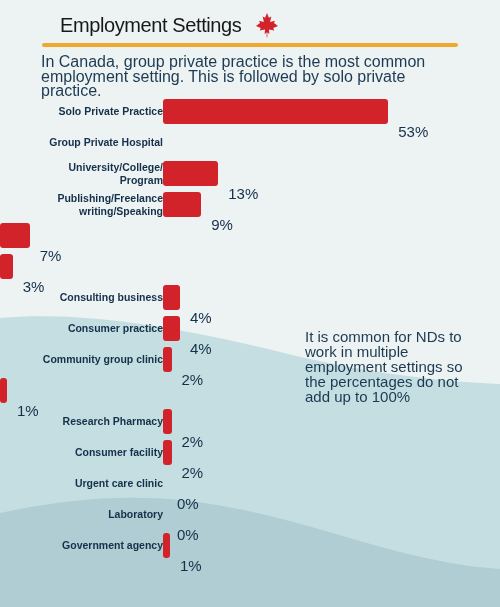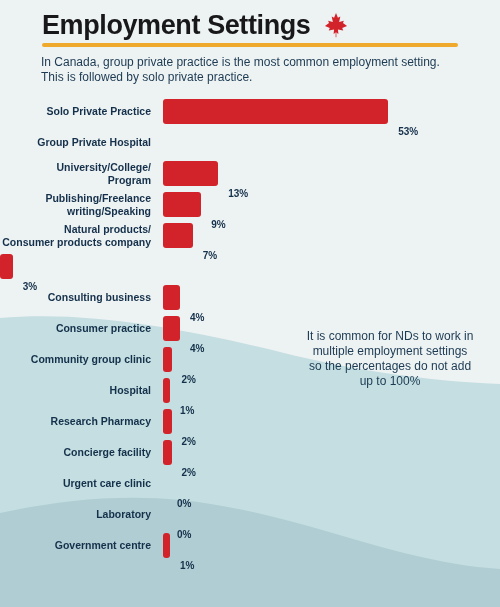--- a/index.html
+++ b/index.html
@@ -47,12 +47,13 @@
     align-items: center;
   }
   .title {
-    font-size: 27px;
-    font-weight: bold;
+    font-size: 20px;
+    font-weight: normal;
     color: #18181A;
     letter-spacing: -0.4px;
     white-space: nowrap;
     line-height: 30px;
+    margin-left: 18px;
   }
   .leaf-icon {
     margin-left: 14px;

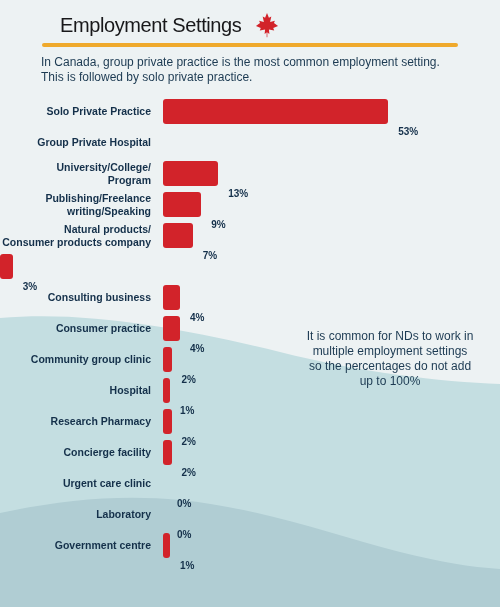--- a/index.html
+++ b/index.html
@@ -75,7 +75,7 @@
     left: 41px;
     top: 55px;
     width: 420px;
-    font-size: 12px;
+    font-size: 16px;
     line-height: 14.6px;
     color: #1C3A52;
     font-weight: normal;

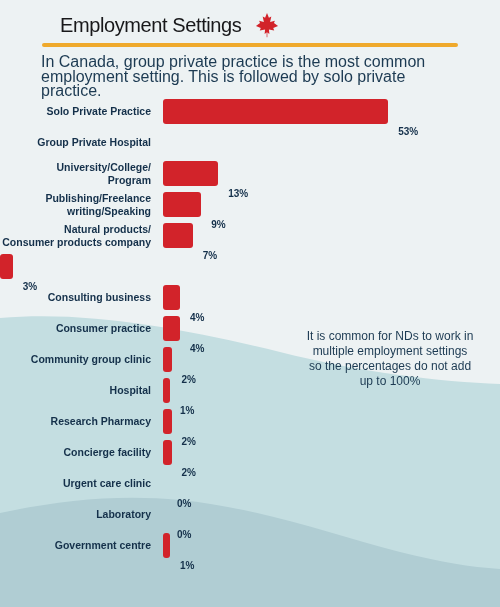--- a/index.html
+++ b/index.html
@@ -98,7 +98,7 @@
     width: 163px;
     flex: 0 0 163px;
     text-align: right;
-    padding-right: 12px;
+    padding-right: 0;
     box-sizing: border-box;
     font-size: 10.5px;
     font-weight: bold;

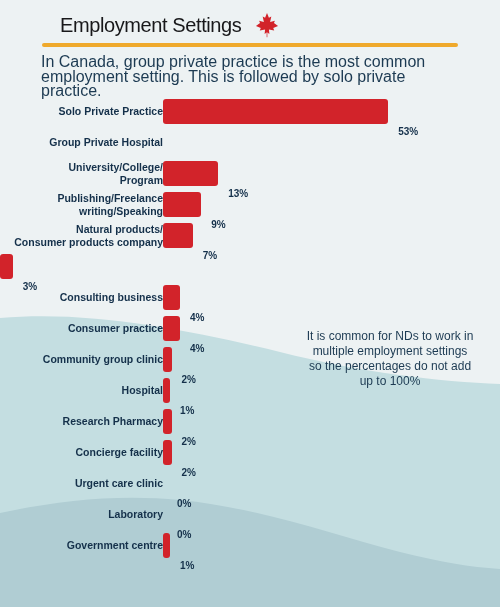--- a/index.html
+++ b/index.html
@@ -124,8 +124,8 @@
     background: transparent;
   }
   .bar-value {
-    font-size: 10px;
-    font-weight: bold;
+    font-size: 15px;
+    font-weight: normal;
     color: #14304A;
     margin-left: 10px;
     white-space: nowrap;

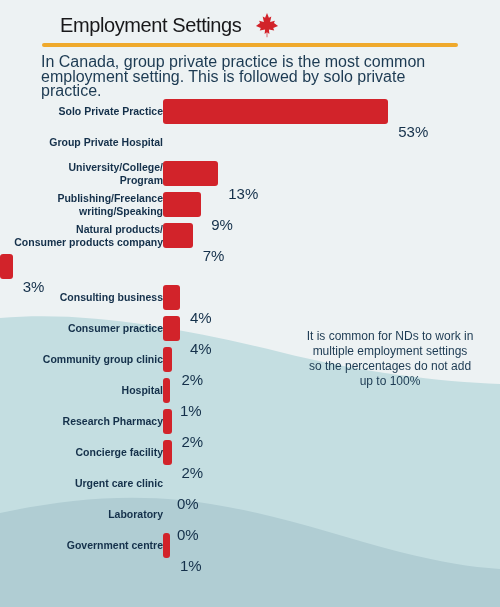--- a/index.html
+++ b/index.html
@@ -199,8 +199,6 @@
           </div>
         </div>
         <div class="row">
-          <div class="row-label">Natural products/
-Consumer products company</div>
           <div class="bar-zone">
             <div class="bar" style="width: 29.75px;"></div>
             <div class="bar-value">7%</div>

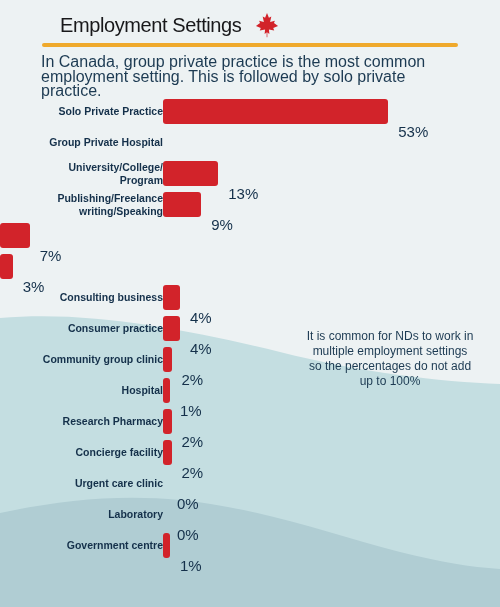--- a/index.html
+++ b/index.html
@@ -141,8 +141,8 @@
     left: 305px;
     top: 329px;
     width: 170px;
-    text-align: center;
-    font-size: 12px;
+    text-align: left;
+    font-size: 15px;
     line-height: 15px;
     color: #1C3A52;
   }

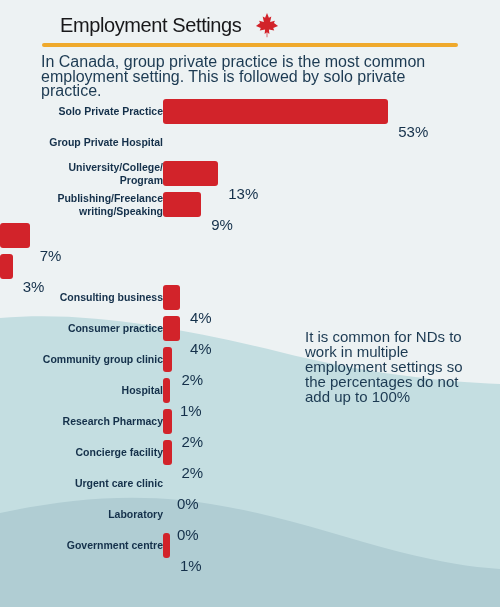--- a/index.html
+++ b/index.html
@@ -232,7 +232,6 @@
           </div>
         </div>
         <div class="row">
-          <div class="row-label">Hospital</div>
           <div class="bar-zone">
             <div class="bar" style="width: 7px;"></div>
             <div class="bar-value">1%</div>

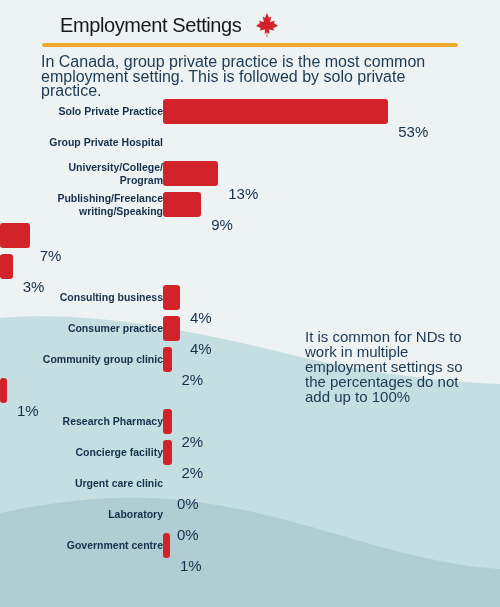--- a/index.html
+++ b/index.html
@@ -245,7 +245,7 @@
           </div>
         </div>
         <div class="row">
-          <div class="row-label">Concierge facility</div>
+          <div class="row-label">Consumer facility</div>
           <div class="bar-zone">
             <div class="bar" style="width: 8.5px;"></div>
             <div class="bar-value">2%</div>

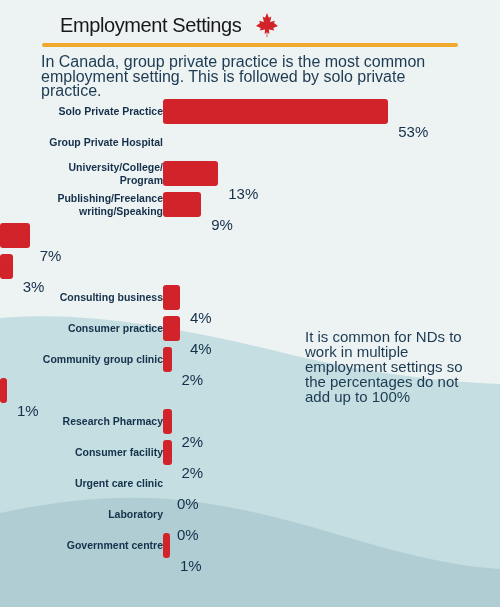--- a/index.html
+++ b/index.html
@@ -266,7 +266,7 @@
           </div>
         </div>
         <div class="row">
-          <div class="row-label">Government centre</div>
+          <div class="row-label">Government agency</div>
           <div class="bar-zone">
             <div class="bar" style="width: 7px;"></div>
             <div class="bar-value">1%</div>

